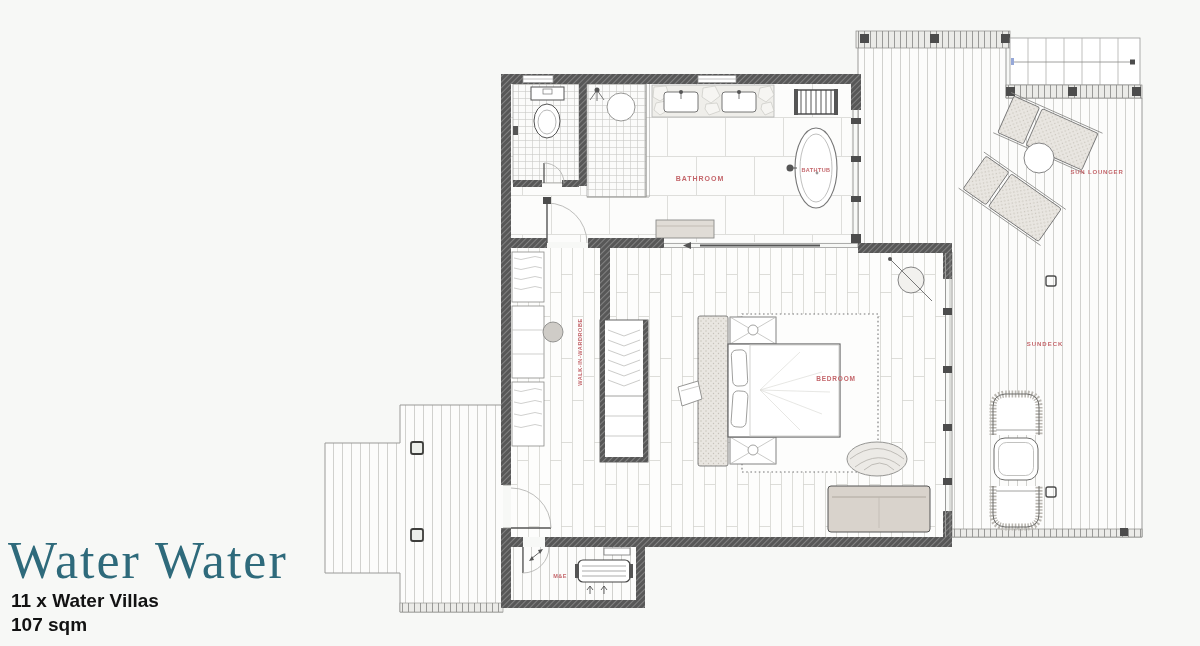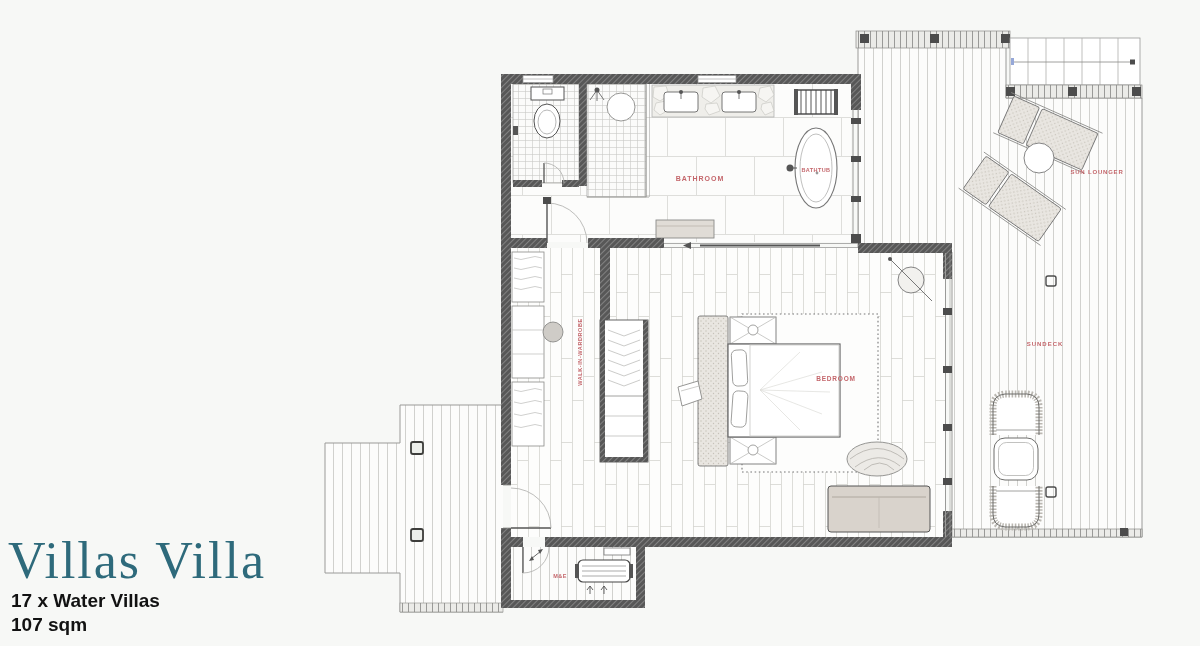--- a/index.html
+++ b/index.html
@@ -403,7 +403,7 @@
 </svg>
 
 <div class="title-block">
-  <div class="villa-title">Villas Villa</div>
+  <div class="villa-title">Water Water</div>
   <div class="villa-sub">17 x Water Villas</div>
   <div class="villa-sub">107 sqm</div>
 </div>

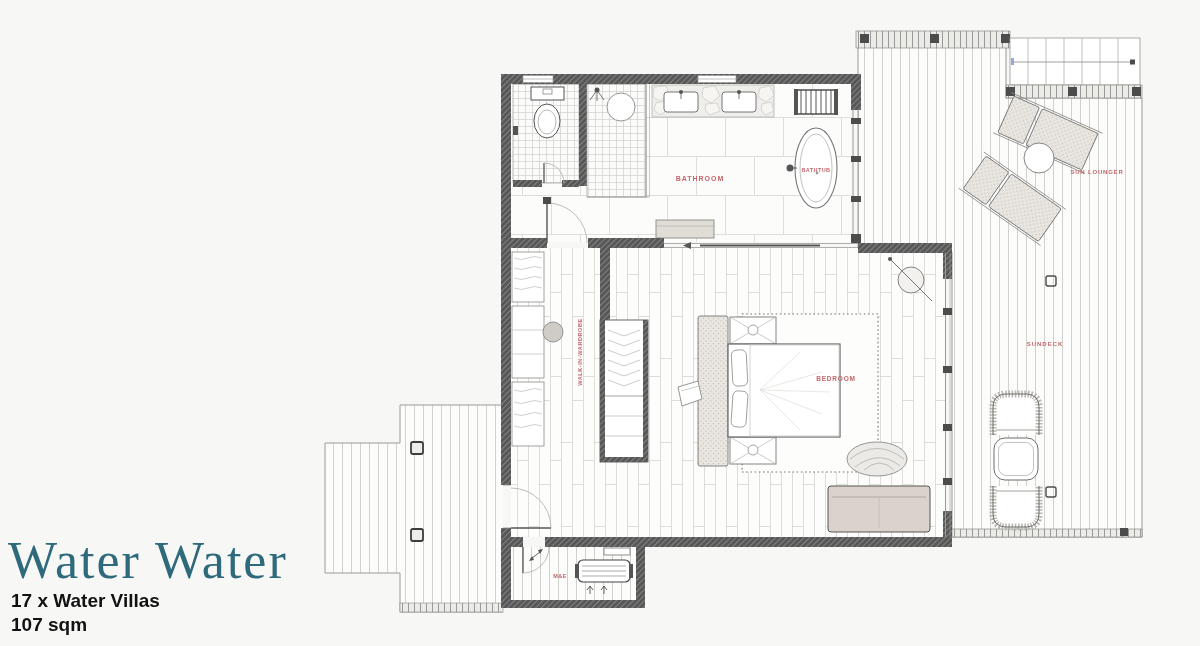--- a/index.html
+++ b/index.html
@@ -404,7 +404,7 @@
 
 <div class="title-block">
   <div class="villa-title">Water Water</div>
-  <div class="villa-sub">17 x Water Villas</div>
+  <div class="villa-sub">11 x Water Villas</div>
   <div class="villa-sub">107 sqm</div>
 </div>
 

